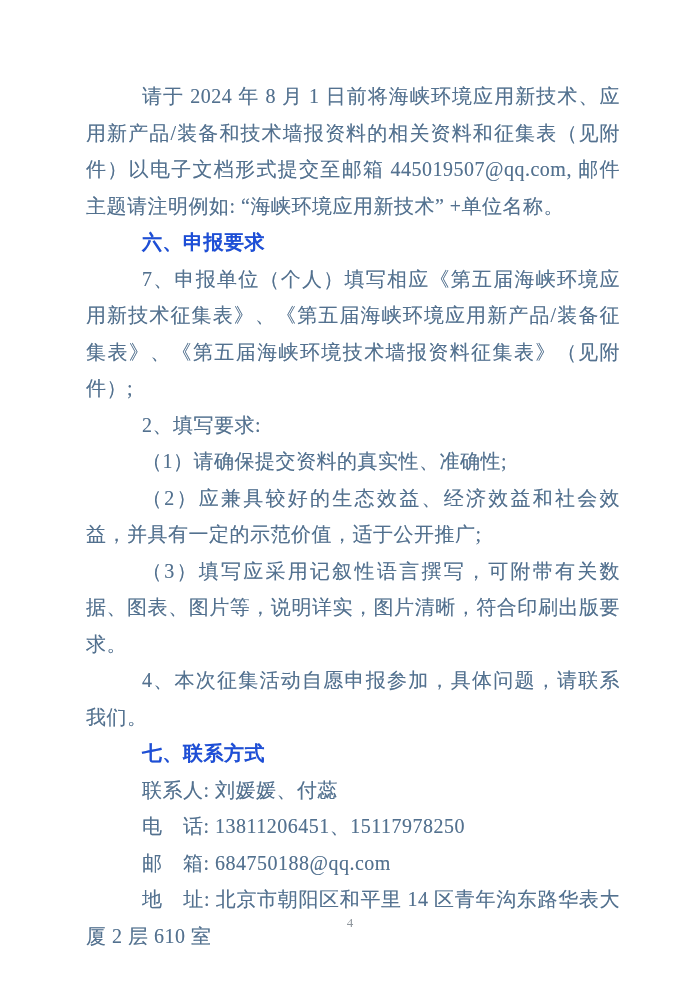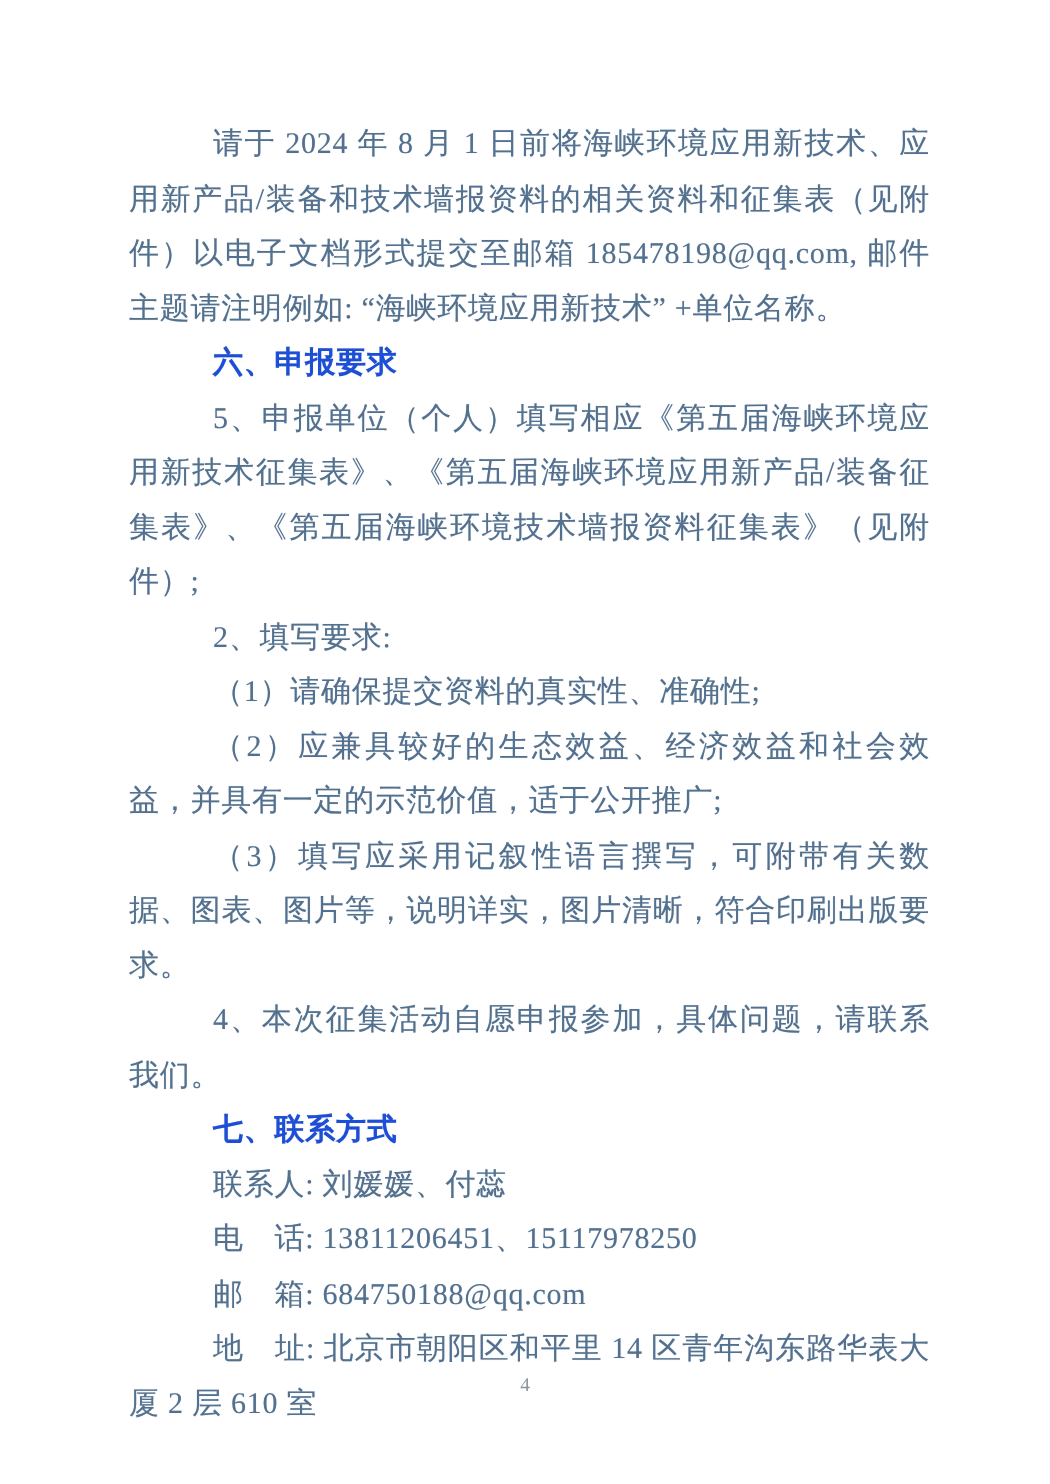--- a/index.html
+++ b/index.html
@@ -54,7 +54,7 @@
 
 <div class="page">
   <div class="content">
-    <p class="indent">请于 2024 年 8 月 1 日前将海峡环境应用新技术、应用新产品/装备和技术墙报资料的相关资料和征集表（见附件）以电子文档形式提交至邮箱 185478198@qq.com, 邮件主题请注明例如: “海峡环境应用新技术” +单位名称。</p>
+    <p class="indent">请于 2024 年 8 月 1 日前将海峡环境应用新技术、应用新产品/装备和技术墙报资料的相关资料和征集表（见附件）以电子文档形式提交至邮箱 445019507@qq.com, 邮件主题请注明例如: “海峡环境应用新技术” +单位名称。</p>
     <p class="indent heading">六、申报要求</p>
     <p class="indent">5、申报单位（个人）填写相应《第五届海峡环境应用新技术征集表》、《第五届海峡环境应用新产品/装备征集表》、《第五届海峡环境技术墙报资料征集表》（见附件）;</p>
     <p class="indent">2、填写要求:</p>

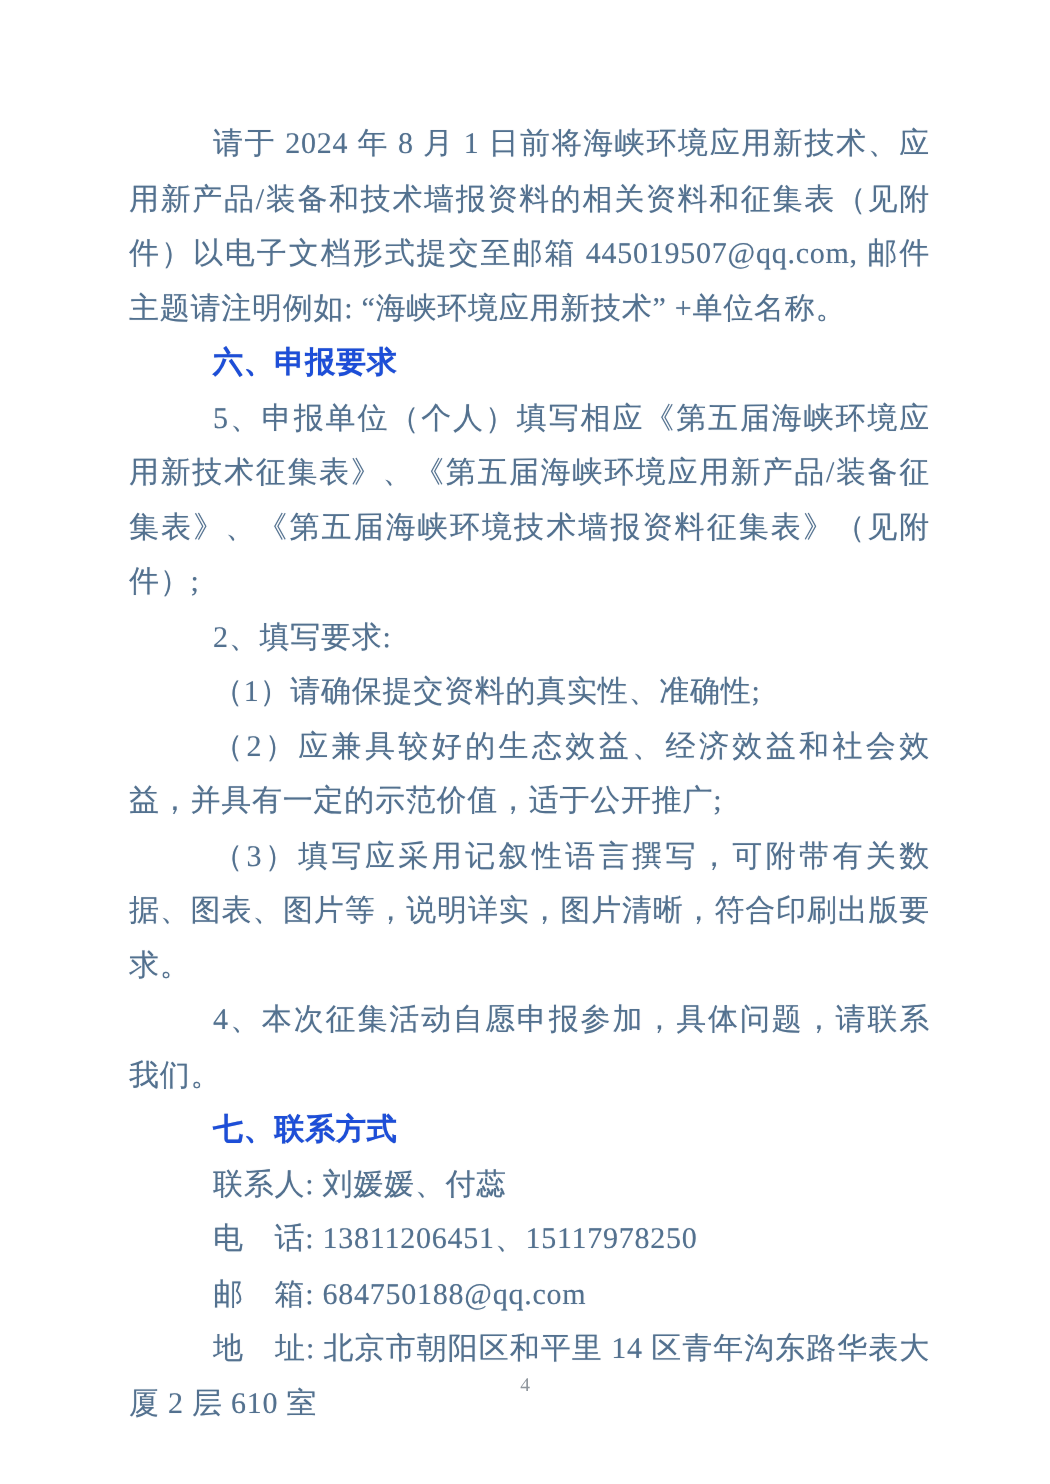--- a/index.html
+++ b/index.html
@@ -56,7 +56,7 @@
   <div class="content">
     <p class="indent">请于 2024 年 8 月 1 日前将海峡环境应用新技术、应用新产品/装备和技术墙报资料的相关资料和征集表（见附件）以电子文档形式提交至邮箱 445019507@qq.com, 邮件主题请注明例如: “海峡环境应用新技术” +单位名称。</p>
     <p class="indent heading">六、申报要求</p>
-    <p class="indent">5、申报单位（个人）填写相应《第五届海峡环境应用新技术征集表》、《第五届海峡环境应用新产品/装备征集表》、《第五届海峡环境技术墙报资料征集表》（见附件）;</p>
+    <p class="indent">7、申报单位（个人）填写相应《第五届海峡环境应用新技术征集表》、《第五届海峡环境应用新产品/装备征集表》、《第五届海峡环境技术墙报资料征集表》（见附件）;</p>
     <p class="indent">2、填写要求:</p>
     <p class="indent">（1）请确保提交资料的真实性、准确性;</p>
     <p class="indent">（2）应兼具较好的生态效益、经济效益和社会效益，并具有一定的示范价值，适于公开推广;</p>

